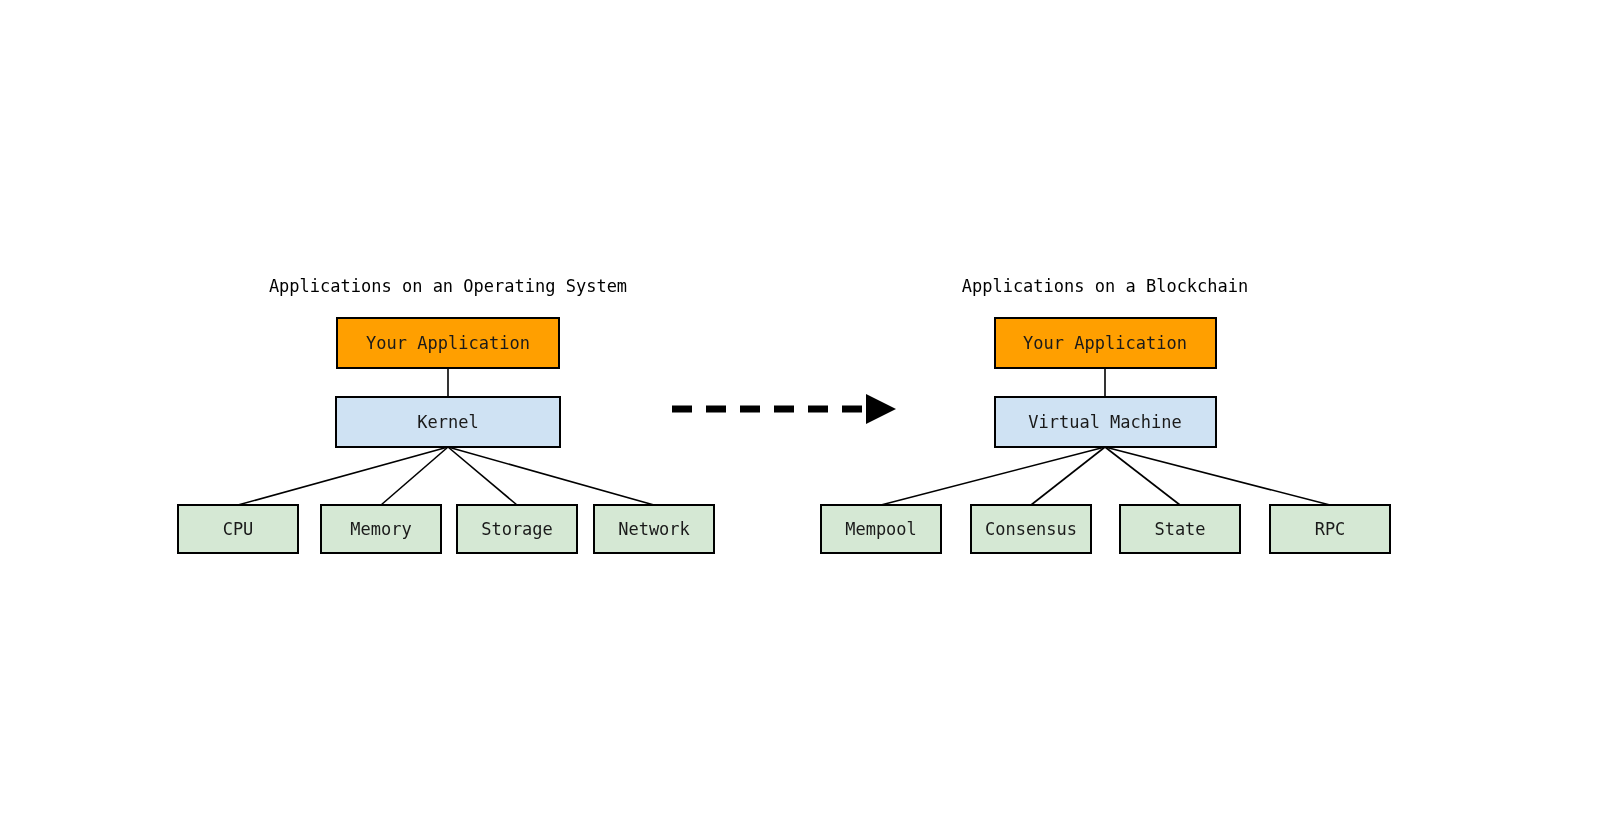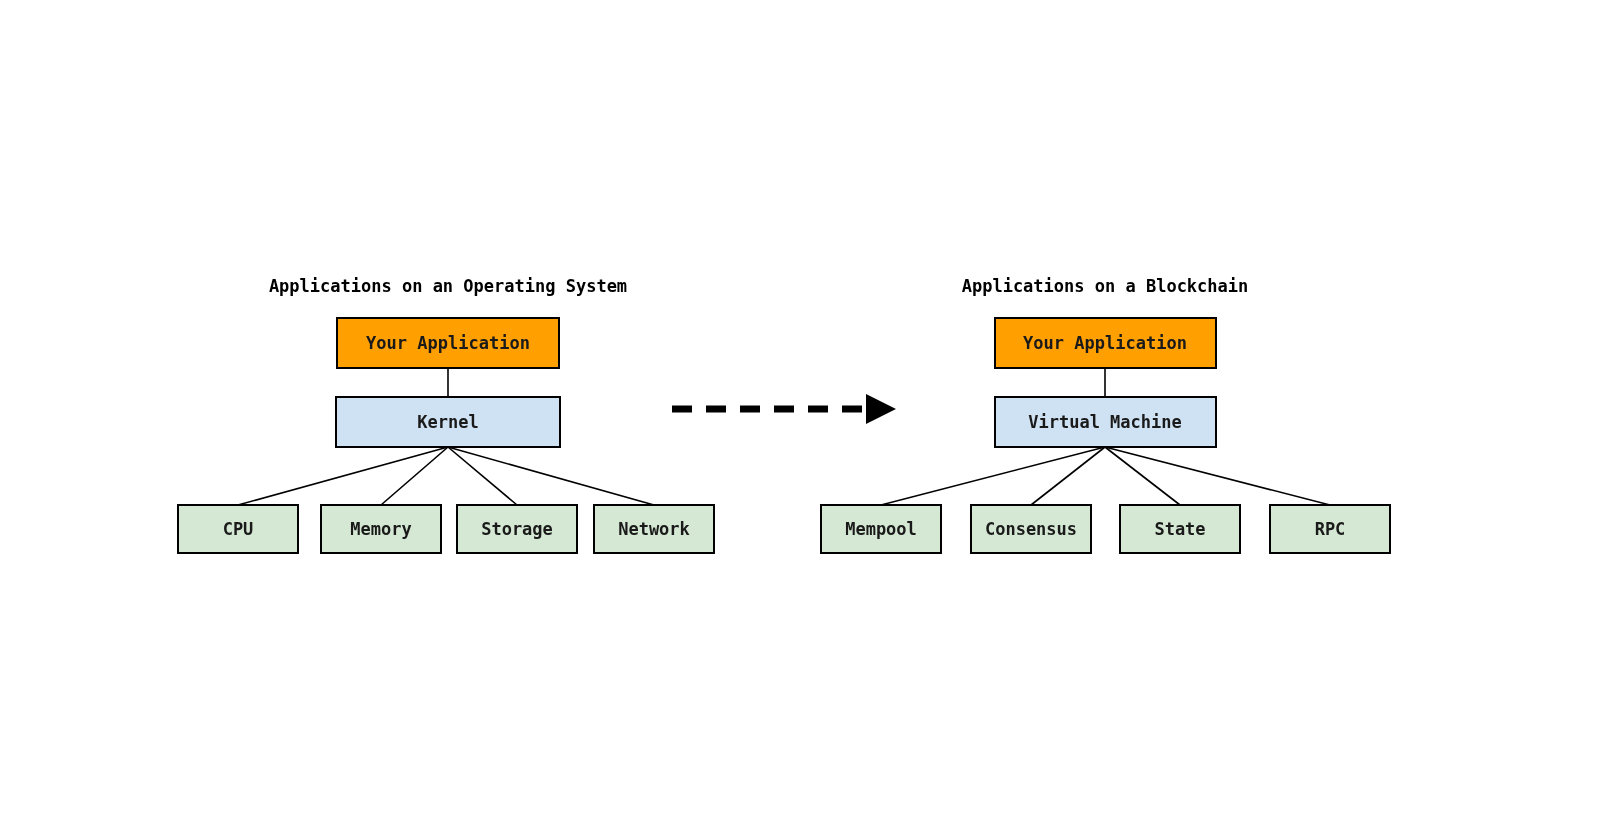--- a/index.html
+++ b/index.html
@@ -17,7 +17,6 @@
     position: relative;
     width: 1600px;
     height: 836px;
-    font-weight: bold;
   }
   svg#diagram-svg {
     position: absolute;

